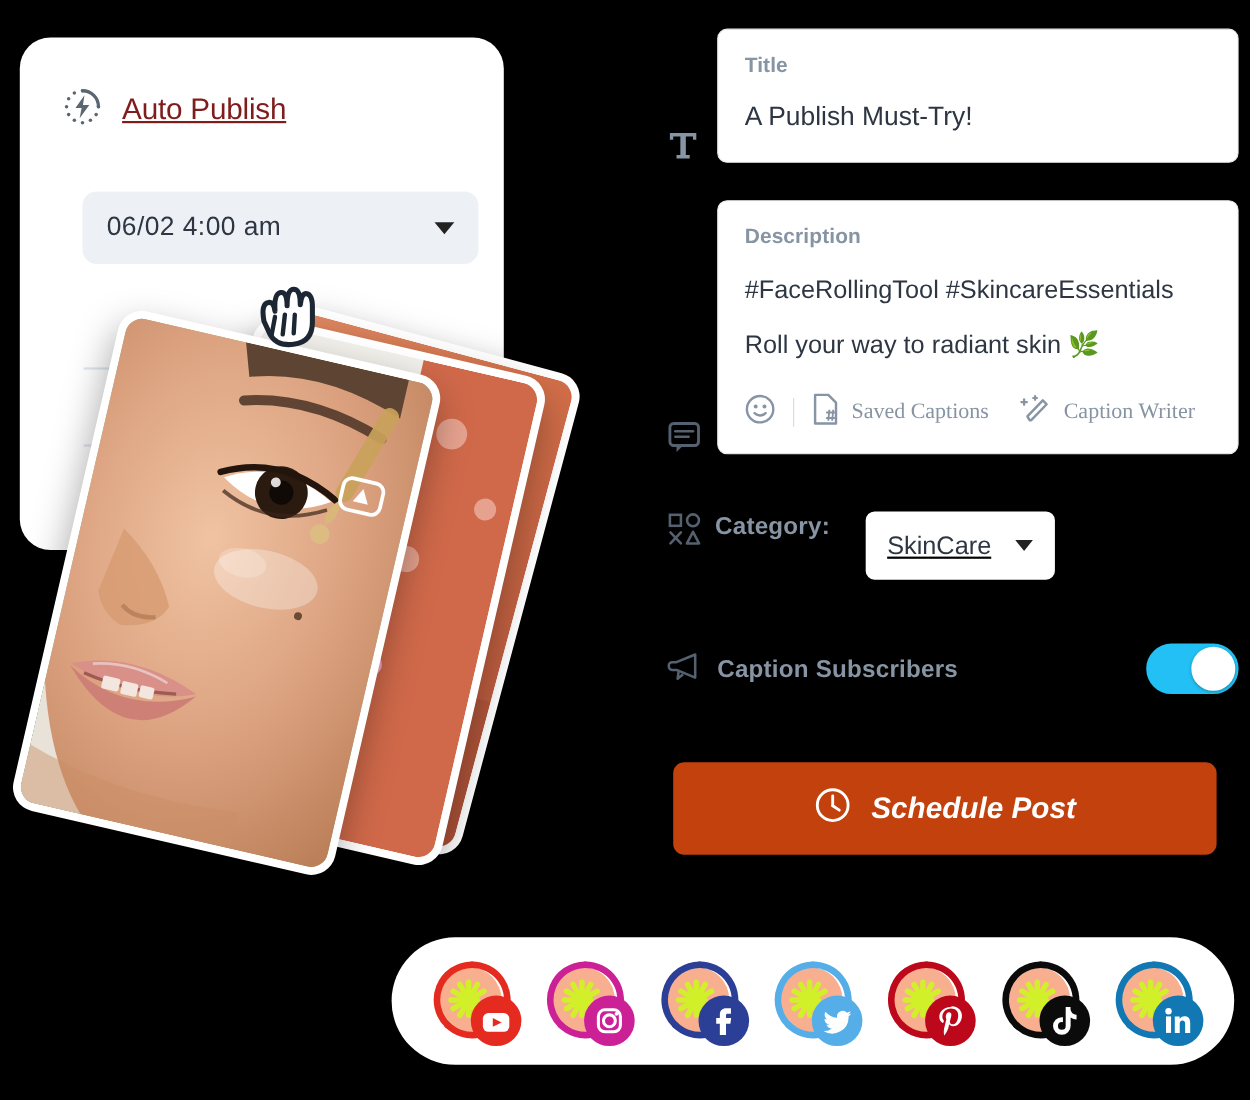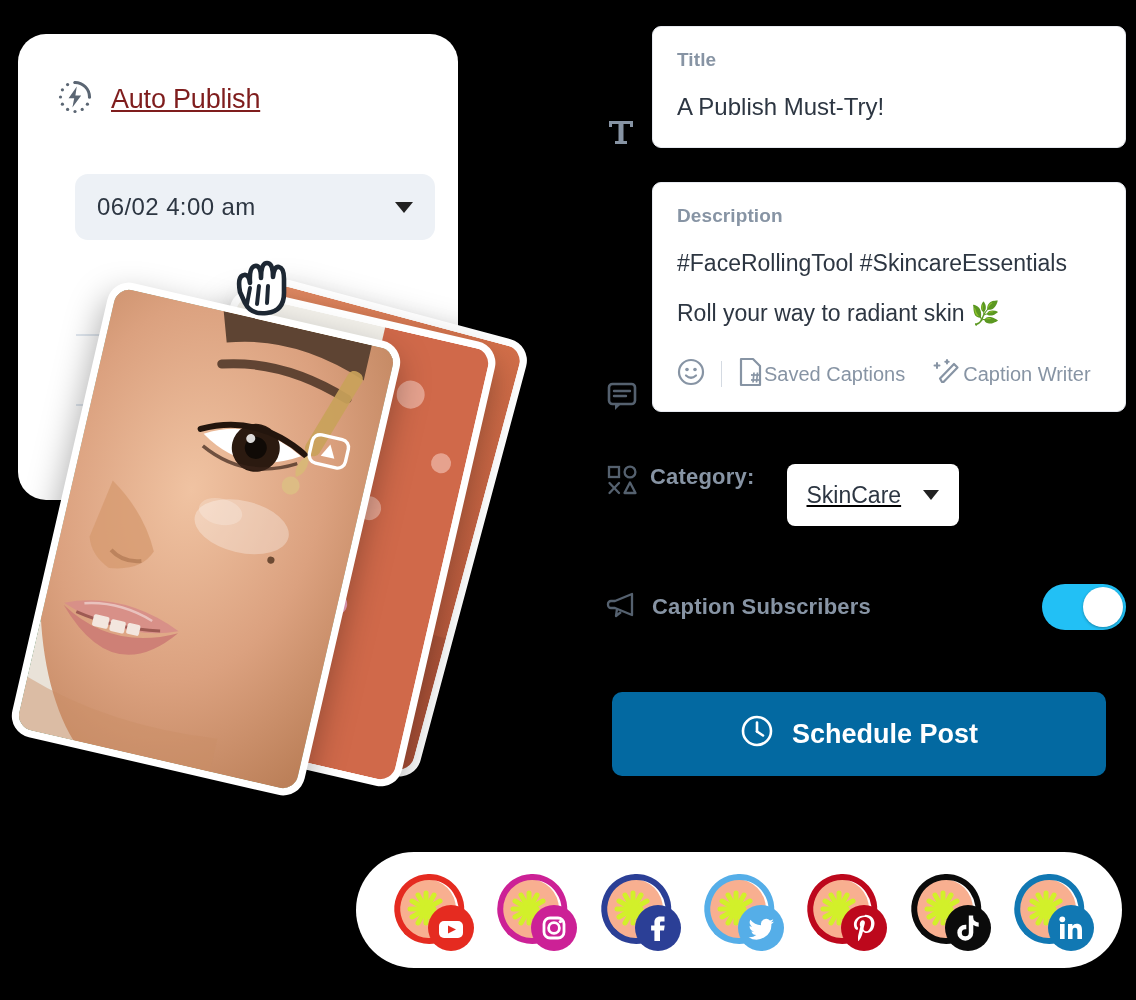--- a/index.html
+++ b/index.html
@@ -75,7 +75,7 @@
   .cap-tools{ display:flex; align-items:center; gap:12px; margin-top:30px; }
   .cap-div{ width:1px; height:26px; background:#d4dae2; margin:0 4px; }
   .cap-label{ font-size:20px; color:#8794a4; }
-  .cap-btn{ display:flex; align-items:center; gap:0; }
+  .cap-btn{ display:flex; align-items:center; gap:10px;font-family:Liberation Serif, serif; }
   .cap-btn.gap{ margin-left:16px; }
 
   .cat-row{ display:flex; align-items:flex-start; margin-top:52px;text-decoration:underline; }

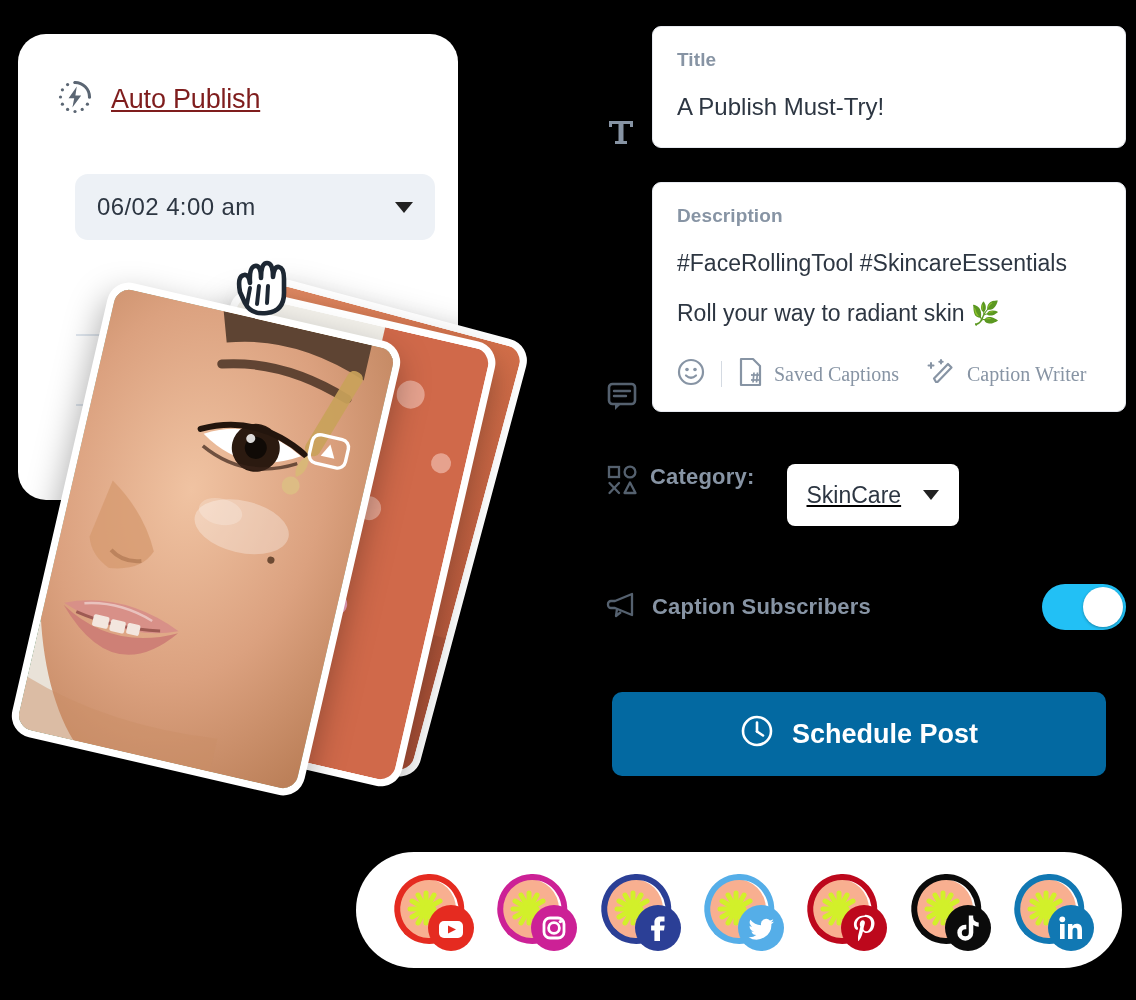--- a/index.html
+++ b/index.html
@@ -401,7 +401,7 @@
       </span>
     </div>
 
-    <button class="sched-btn" id="schedule-post-btn" style="background: #0369a1;">
+    <button class="sched-btn" id="schedule-post-btn" style="background: #c2410c; font-style: italic;">
       <span>
         <svg width="34" height="34" viewBox="0 0 34 34">
           <circle cx="17" cy="17" r="14" fill="none" stroke="#ffffff" stroke-width="2.6"></circle>

